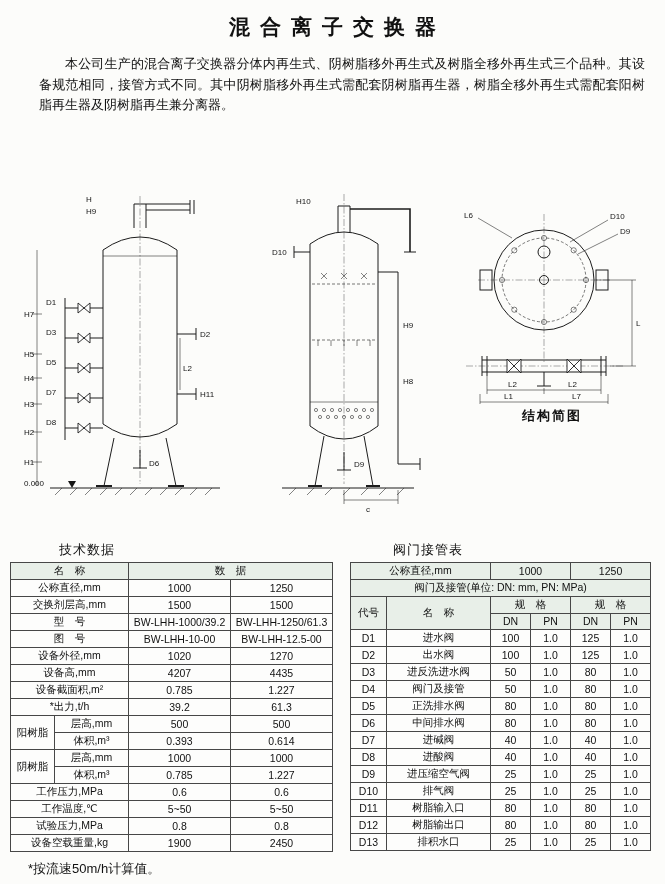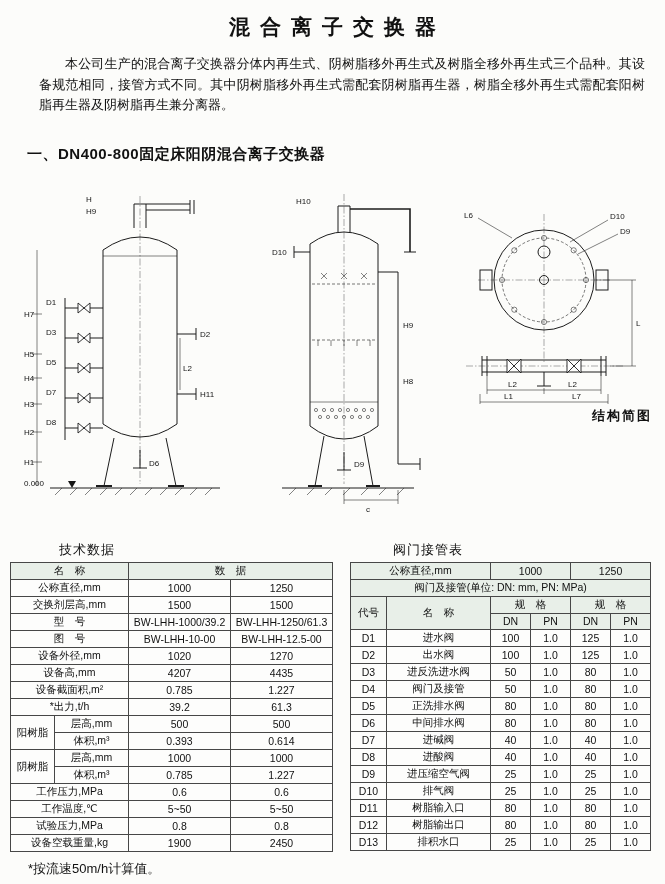--- a/index.html
+++ b/index.html
@@ -59,7 +59,6 @@
 
   <div class="intro">本公司生产的混合离子交换器分体内再生式、阴树脂移外再生式及树脂全移外再生式三个品种。其设备规范相同，接管方式不同。其中阴树脂移外再生式需配套阴树脂再生器，树脂全移外再生式需配套阳树脂再生器及阴树脂再生兼分离器。</div>
 
-  <div class="section-heading">一、DN400-800固定床阳阴混合离子交换器</div>
 
   <svg class="draw" style="left:22px; top:188px;" width="228" height="350" viewBox="0 0 228 350">
     <line class="cl" x1="118" y1="8" x2="118" y2="296"></line>

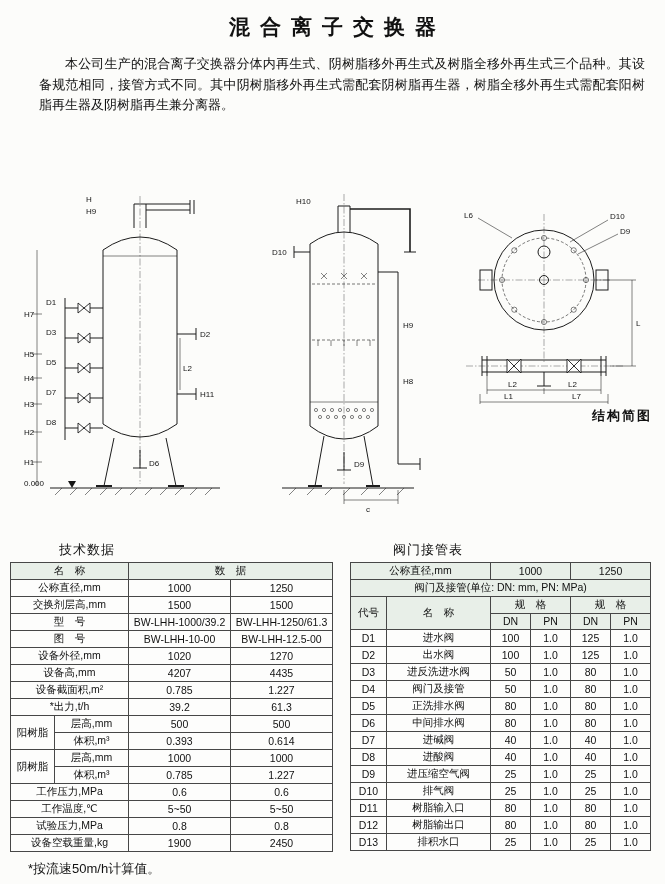--- a/index.html
+++ b/index.html
@@ -34,7 +34,7 @@
   .foot{ stroke:#1c1c1c; stroke-width:2; fill:none; }
   .caption-struct {
     position:absolute; top:407px; left:452px; width:200px;
-    text-align:right; font-size:13px; font-weight:bold; letter-spacing:2px;
+    text-align:center; font-size:13px; font-weight:bold; letter-spacing:2px;
   }
   .tbl-caption { position:absolute; font-size:13px; letter-spacing:1px;margin-left:21px; }
   table.tbl {

